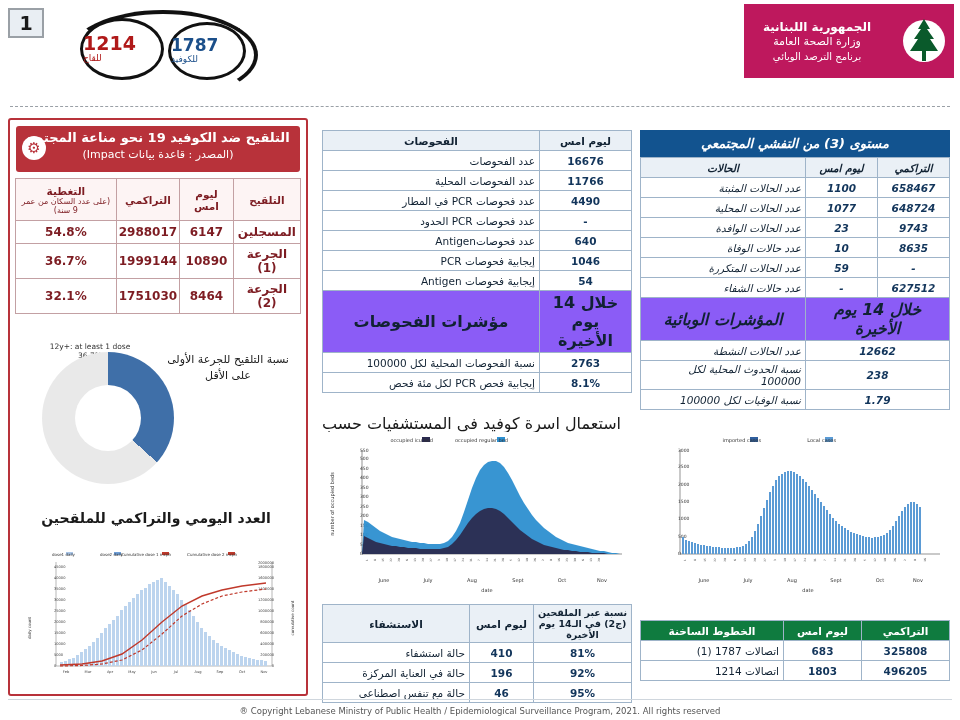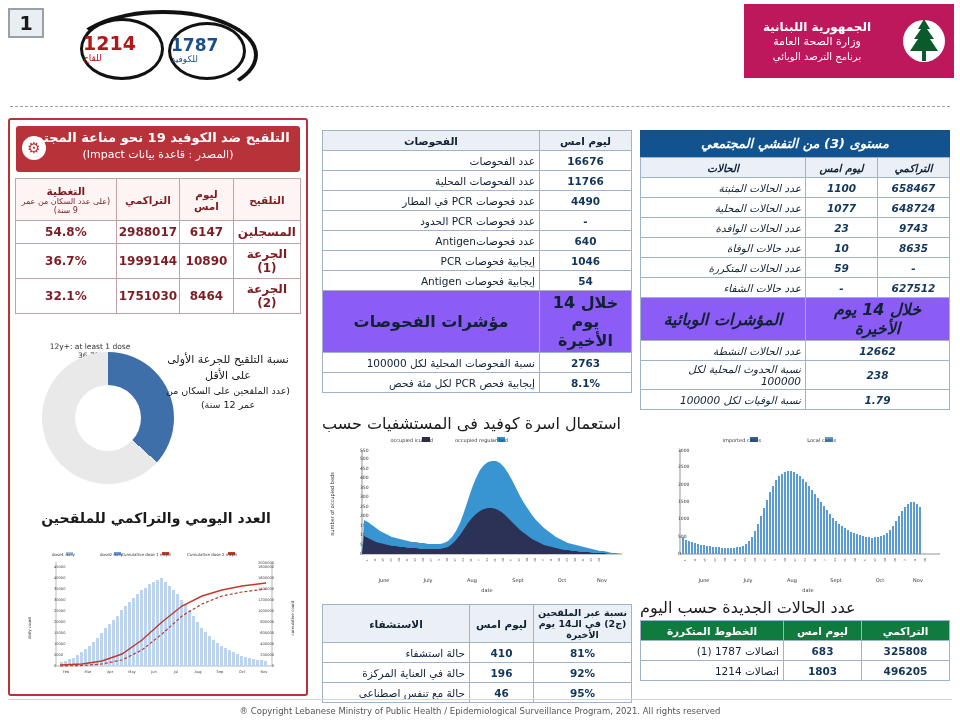--- a/index.html
+++ b/index.html
@@ -322,7 +322,6 @@
     </div>
     <div class="donut-note">
       <div>نسبة التلقيح للجرعة الأولى على الأقل</div>
-      <div class="sub">(عدد الملقحين على السكان من عمر 12 سنة)</div>
     </div>
 
     <div class="vacc-sub">العدد اليومي والتراكمي للملقحين</div>

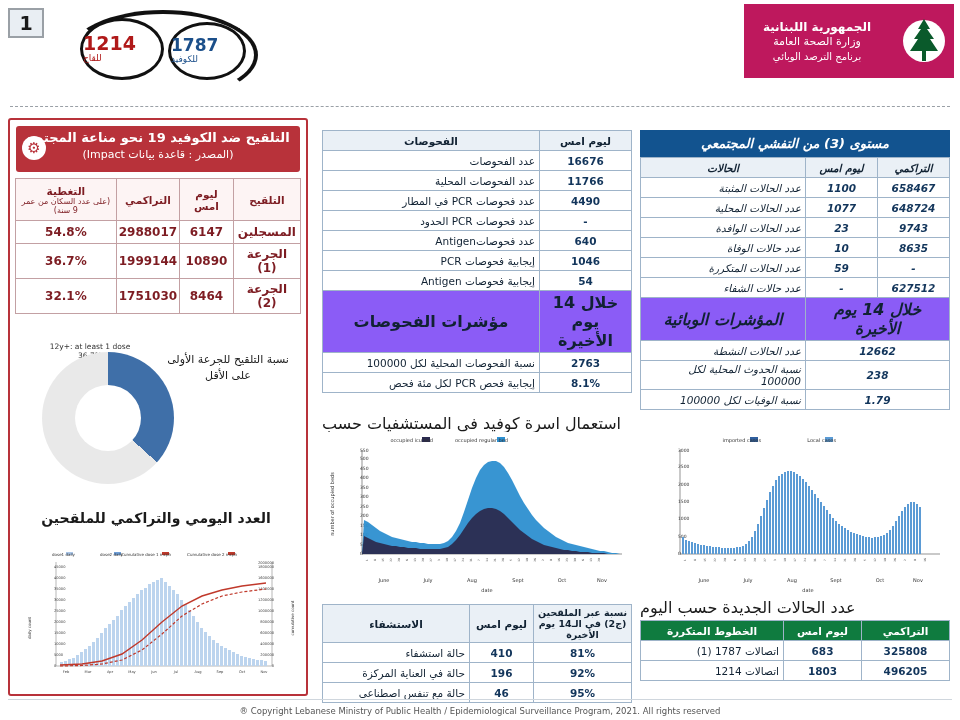--- a/index.html
+++ b/index.html
@@ -564,7 +564,6 @@
   </div>
 
   <div class="cap-center" style="left:322px; top:414px; width:310px;">استعمال اسرة كوفيد في المستشفيات حسب اليوم</div>
-  <div class="cap-center" style="left:640px; top:598px; width:310px;">عدد الحالات الجديدة حسب اليوم</div>
 
   <div class="chart-box" style="left:322px; top:432px; width:310px; height:165px;">
     <svg width="310" height="165" viewBox="0 0 310 165" aria-hidden="true">

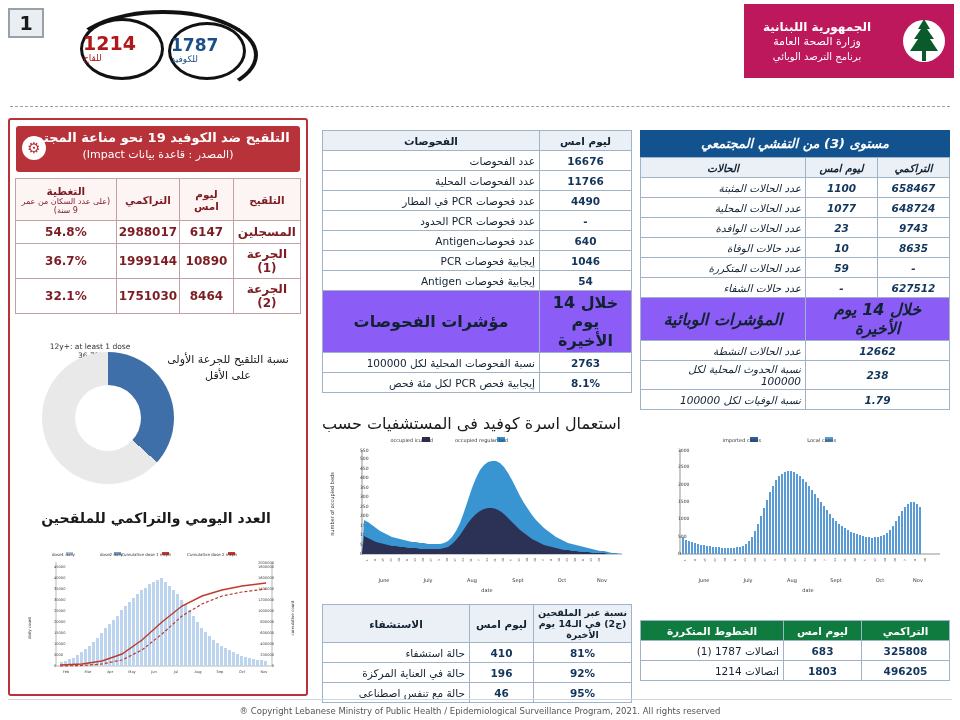--- a/index.html
+++ b/index.html
@@ -825,7 +825,7 @@
         <tr class="hot-hdr">
           <th style="width:88px">التراكمي</th>
           <th style="width:78px">ليوم امس</th>
-          <th>الخطوط المتكررة</th>
+          <th>الخطوط الساخنة</th>
         </tr>
       </thead>
       <tbody>

